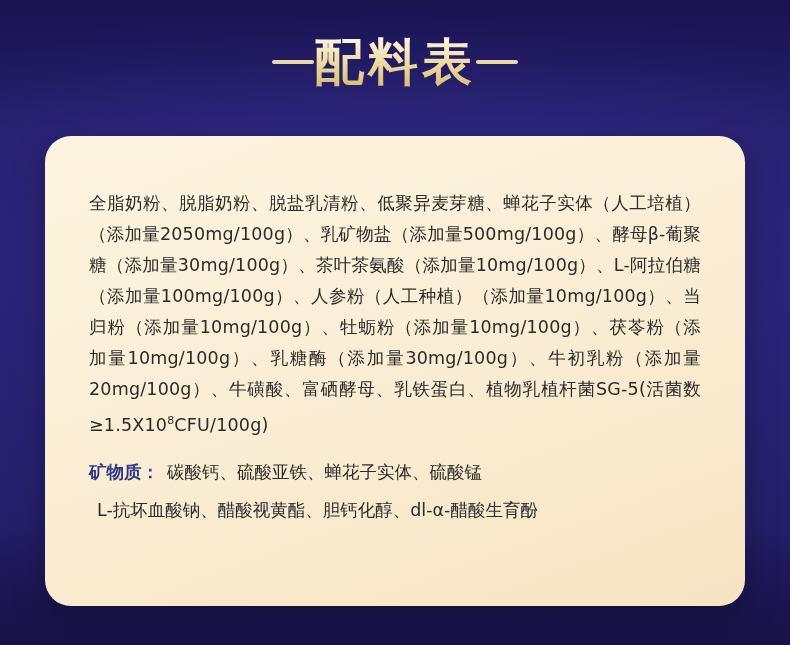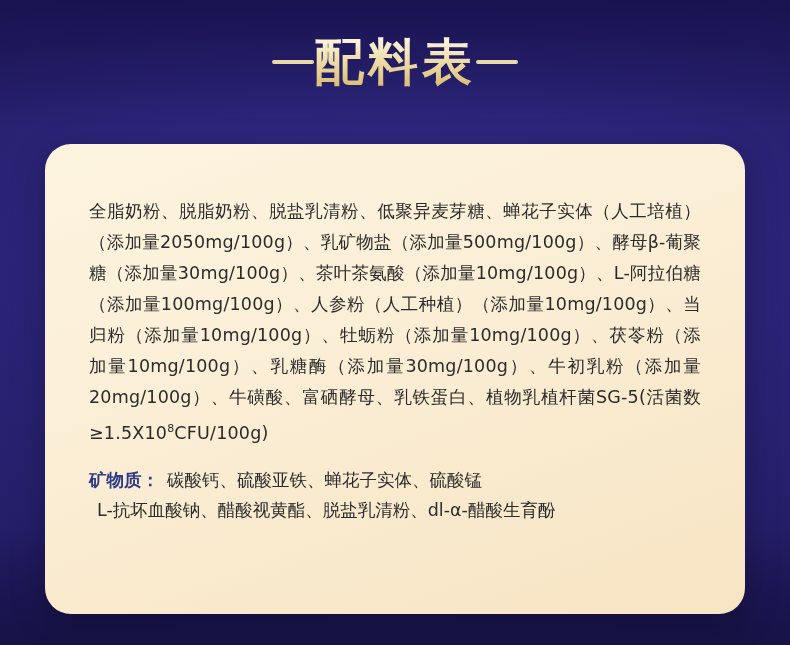--- a/index.html
+++ b/index.html
@@ -72,7 +72,7 @@
   .card {
     position: absolute;
     left: 45px;
-    top: 144px;
+    top: 136px;
     width: 700px;
     height: 470px;
     border-radius: 26px;

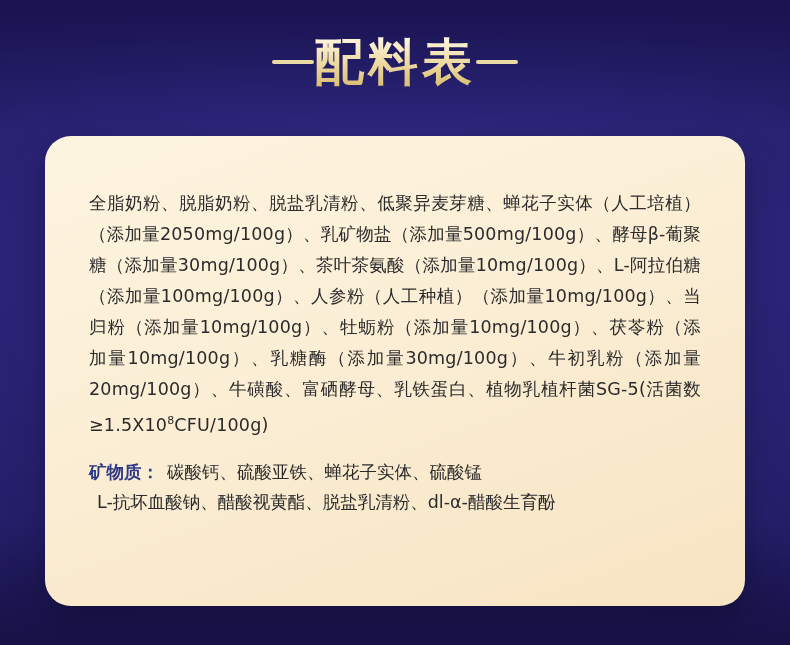--- a/index.html
+++ b/index.html
@@ -96,7 +96,7 @@
   .kv-row {
     display: flex;
     align-items: flex-end;
-    margin-top: 0;
+    margin-top: 8px;
     font-size: 17.5px;
     line-height: 30px;
     font-family: "DejaVu Sans", "Liberation Sans", sans-serif;

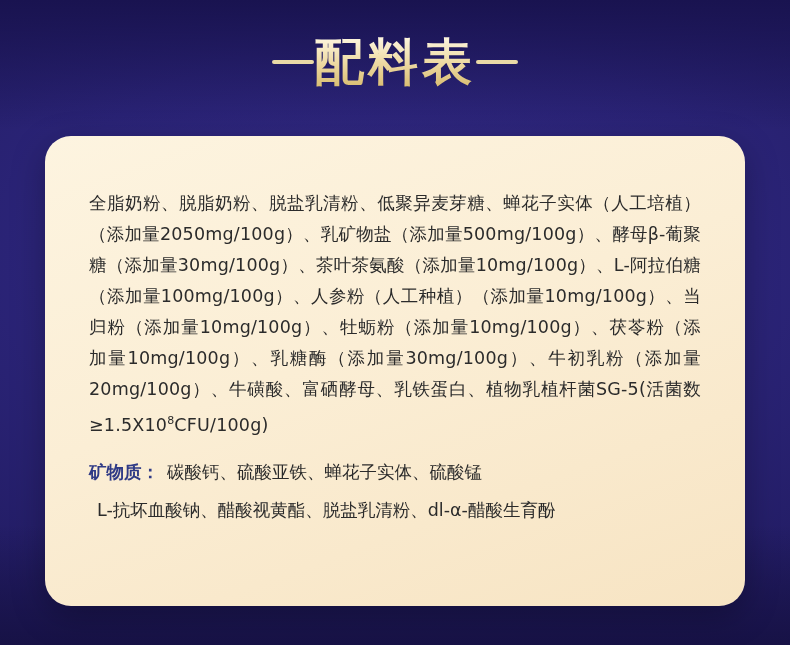--- a/index.html
+++ b/index.html
@@ -139,7 +139,7 @@
       </div>
 
       <div class="kv-row">
-        <span class="kv-value">L-抗坏血酸钠、醋酸视黄酯、脱盐乳清粉、dl-α-醋酸生育酚</span>
+        <span class="kv-value">L-抗坏血酸钠、醋酸视黄酯、胆钙化醇、dl-α-醋酸生育酚</span>
       </div>
 
     </div>

